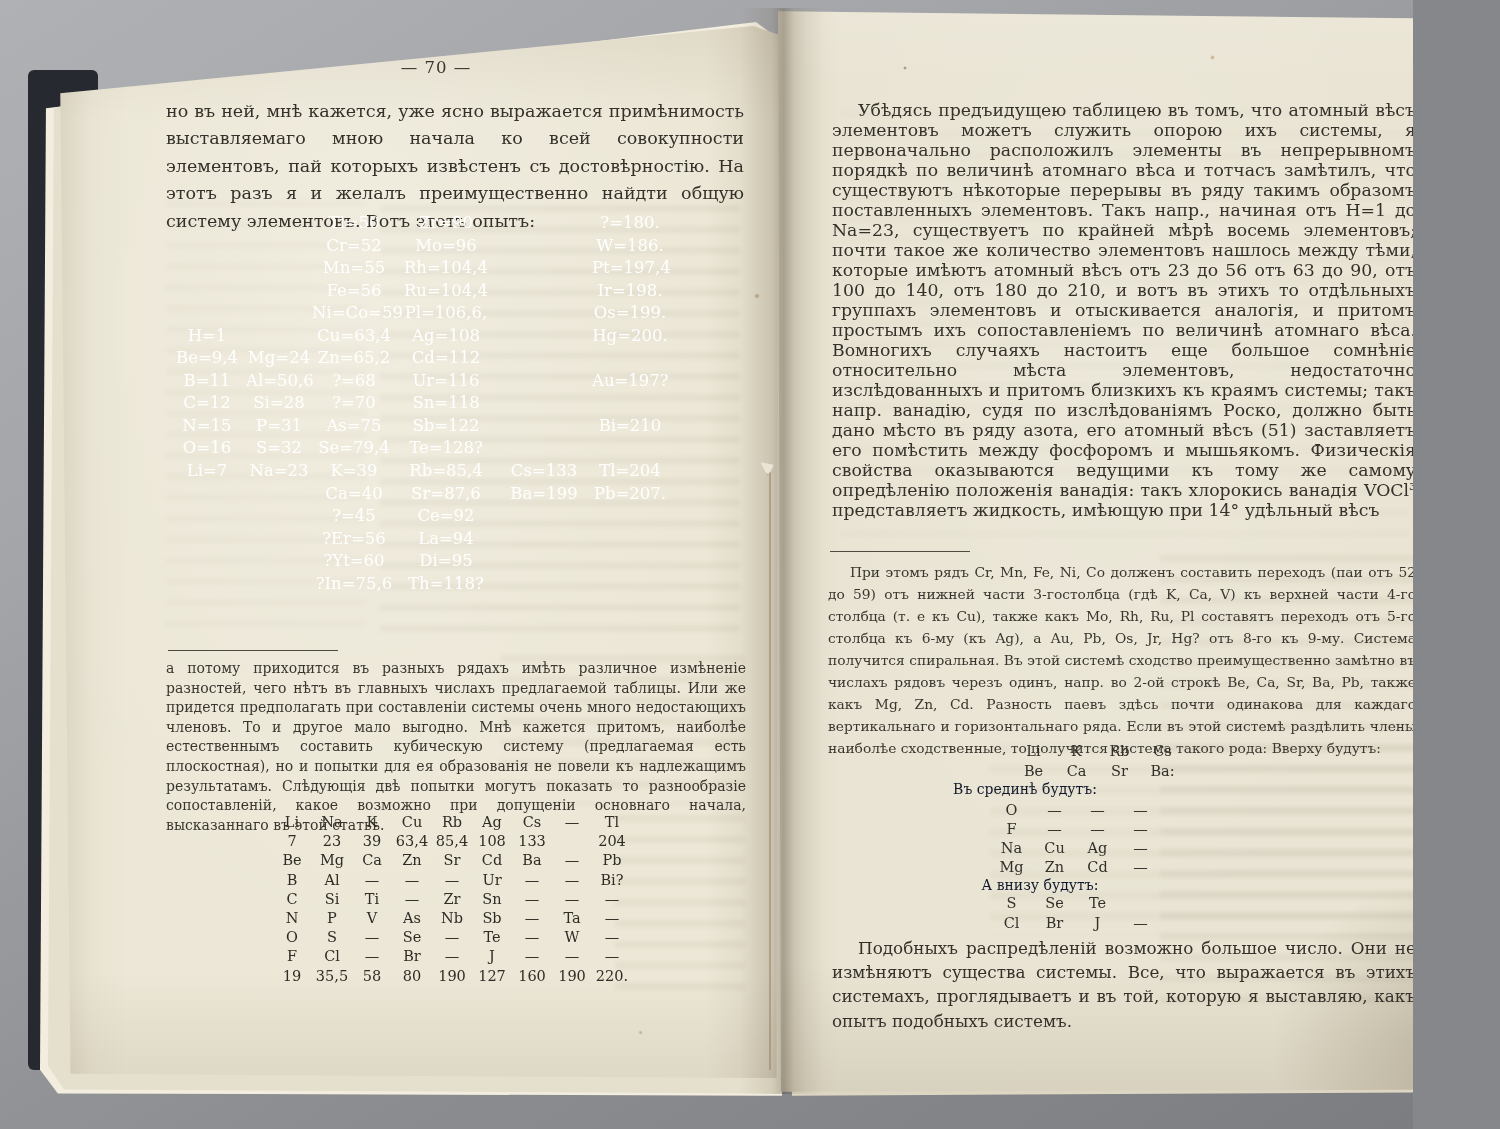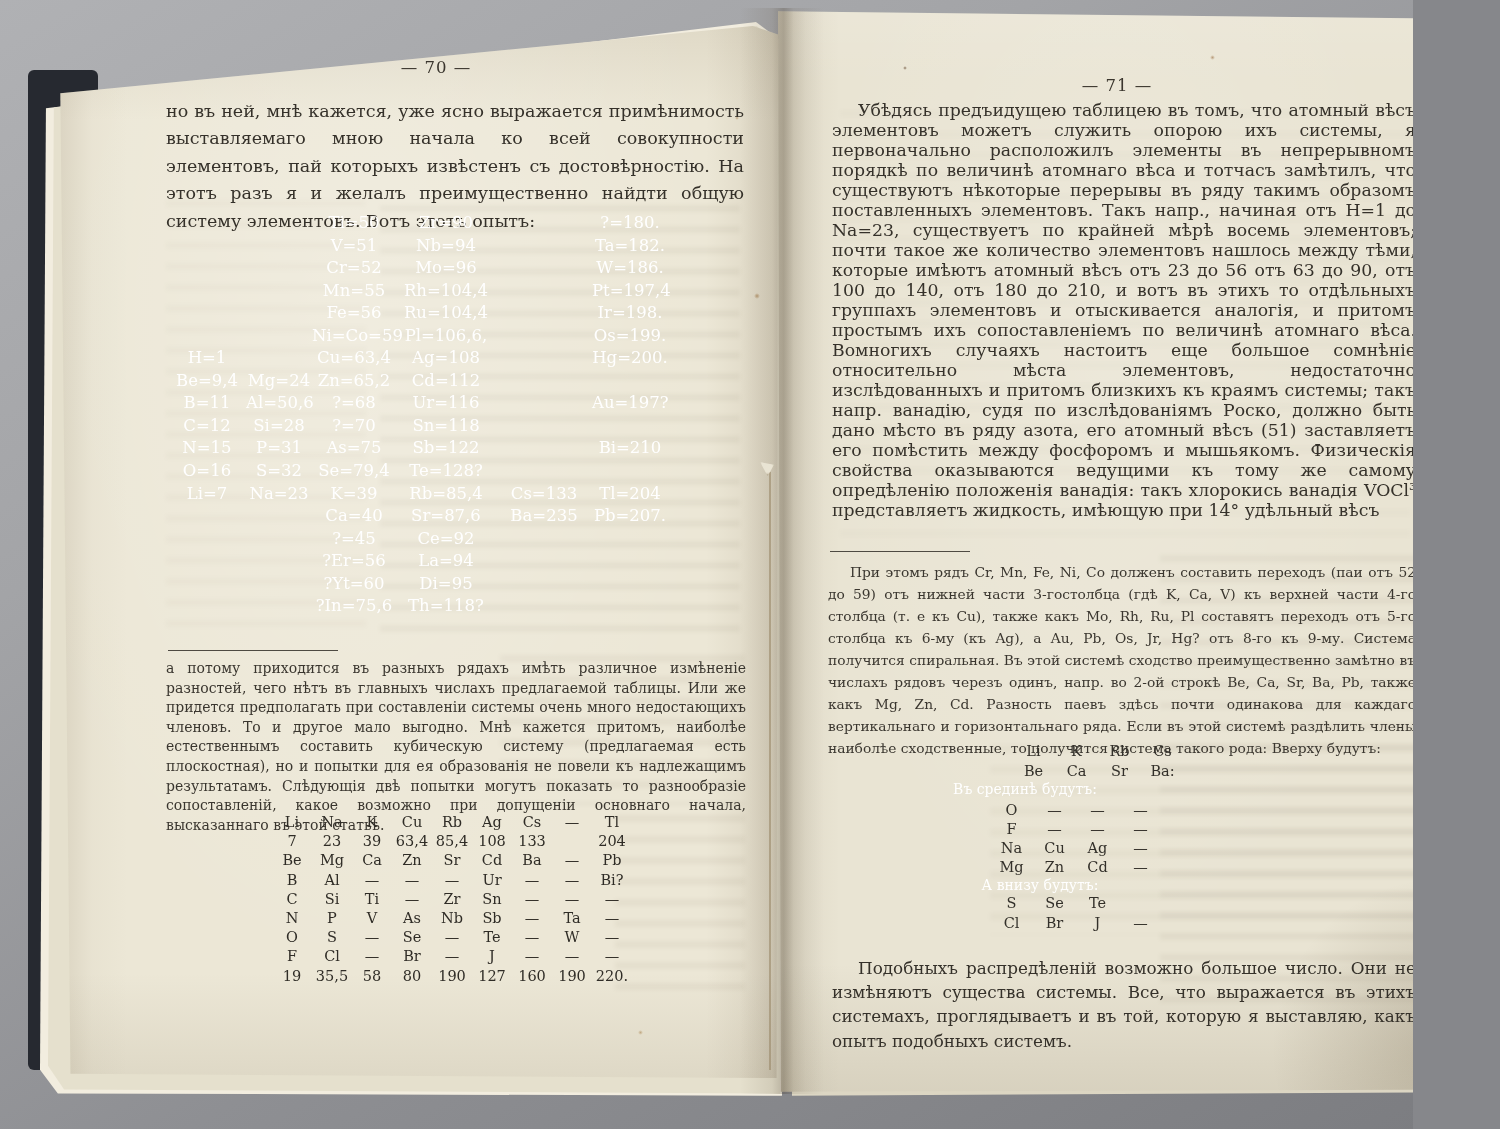--- a/index.html
+++ b/index.html
@@ -349,7 +349,6 @@
       </div>
     </div>
 
-  <div class="abs pagenum z5" style="left:832px;top:76px;width:570px;">— 71 —</div>
   <div class="abs body-text-r z5" style="left:832px;top:100px;width:584px;">Убѣдясь предъидущею таблицею въ томъ, что атомный вѣсъ элементовъ можетъ служить опорою ихъ системы, я первоначально расположилъ элементы въ непрерывномъ порядкѣ по величинѣ атомнаго вѣса и тотчасъ замѣтилъ, что существуютъ нѣкоторые перерывы въ ряду такимъ образомъ поставленныхъ элементовъ. Такъ напр., начиная отъ H=1 до Na=23, существуетъ по крайней мѣрѣ восемь элементовъ; почти такое же количество элементовъ нашлось между тѣми, которые имѣютъ атомный вѣсъ отъ 23 до 56 отъ 63 до 90, отъ 100 до 140, отъ 180 до 210, и вотъ въ этихъ то отдѣльныхъ группахъ элементовъ и отыскивается аналогія, и притомъ простымъ ихъ сопоставленіемъ по величинѣ атомнаго вѣса. Вомногихъ случаяхъ настоитъ еще большое сомнѣніе относительно мѣста элементовъ, недостаточно изслѣдованныхъ и притомъ близкихъ къ краямъ системы; такъ напр. ванадію, судя по изслѣдованіямъ Роско, должно быть дано мѣсто въ ряду азота, его атомный вѣсъ (51) заставляетъ его помѣстить между фосфоромъ и мышьякомъ. Физическія свойства оказываются ведущими къ тому же самому опредѣленію положенія ванадія: такъ хлорокись ванадія VOCl³ представляетъ жидкость, имѣющую при 14° удѣльный вѣсъ</div>
   <div class="abs rule z5" style="left:830px;top:551px;width:140px;"></div>
   <div class="abs small-text-r z5" style="left:828px;top:561px;width:588px;">При этомъ рядъ Cr, Mn, Fe, Ni, Co долженъ составить переходъ (паи отъ 52 до 59) отъ нижней части 3-гостолбца (гдѣ K, Ca, V) къ верхней части 4-го столбца (т. е къ Cu), также какъ Mo, Rh, Ru, Pl составятъ переходъ отъ 5-го столбца къ 6-му (къ Ag), а Au, Pb, Os, Jr, Hg? отъ 8-го къ 9-му. Система получится спиральная. Въ этой системѣ сходство преимущественно замѣтно въ числахъ рядовъ черезъ одинъ, напр. во 2-ой строкѣ Be, Ca, Sr, Ba, Pb, также какъ Mg, Zn, Cd. Разность паевъ здѣсь почти одинакова для каждаго вертикальнаго и горизонтальнаго ряда. Если въ этой системѣ раздѣлить члены наиболѣе сходственные, то получится система такого рода: Вверху будутъ:</div>

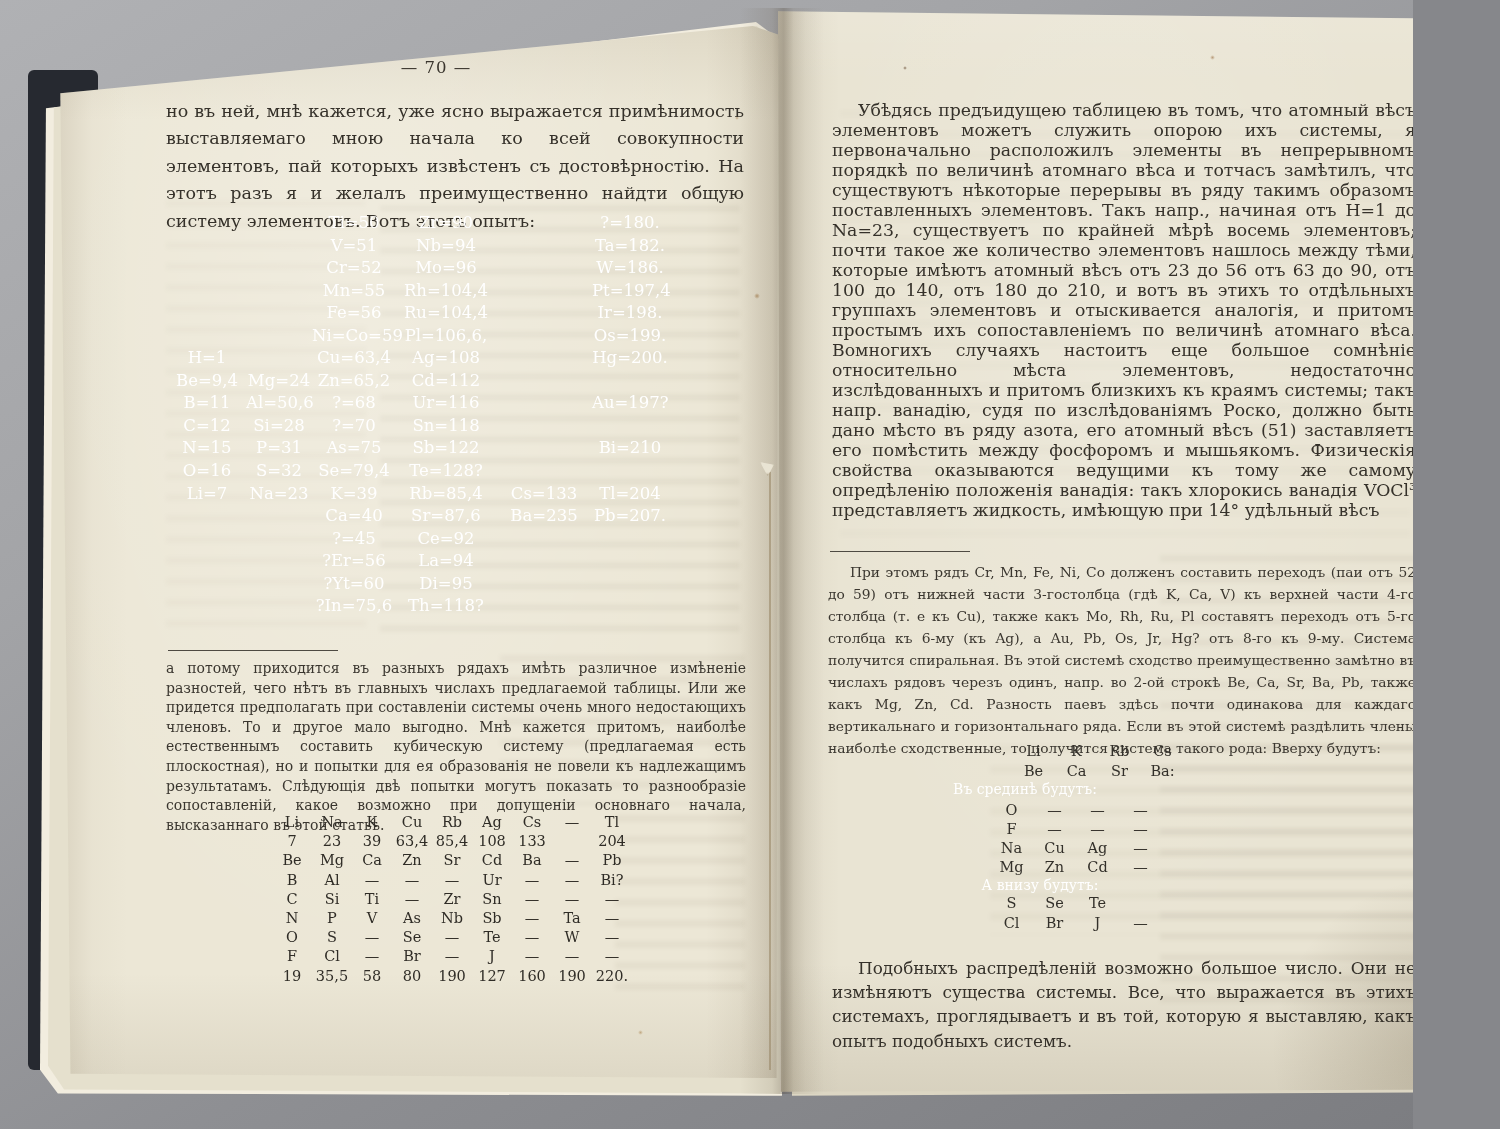--- a/index.html
+++ b/index.html
@@ -111,14 +111,6 @@
       <div class="trow">
         <span class="tcell"></span>
         <span class="tcell"></span>
-        <span class="tcell">V=51</span>
-        <span class="tcell">Nb=94</span>
-        <span class="tcell"></span>
-        <span class="tcell">Ta=182.</span>
-      </div>
-      <div class="trow">
-        <span class="tcell"></span>
-        <span class="tcell"></span>
         <span class="tcell">Cr=52</span>
         <span class="tcell">Mo=96</span>
         <span class="tcell"></span>

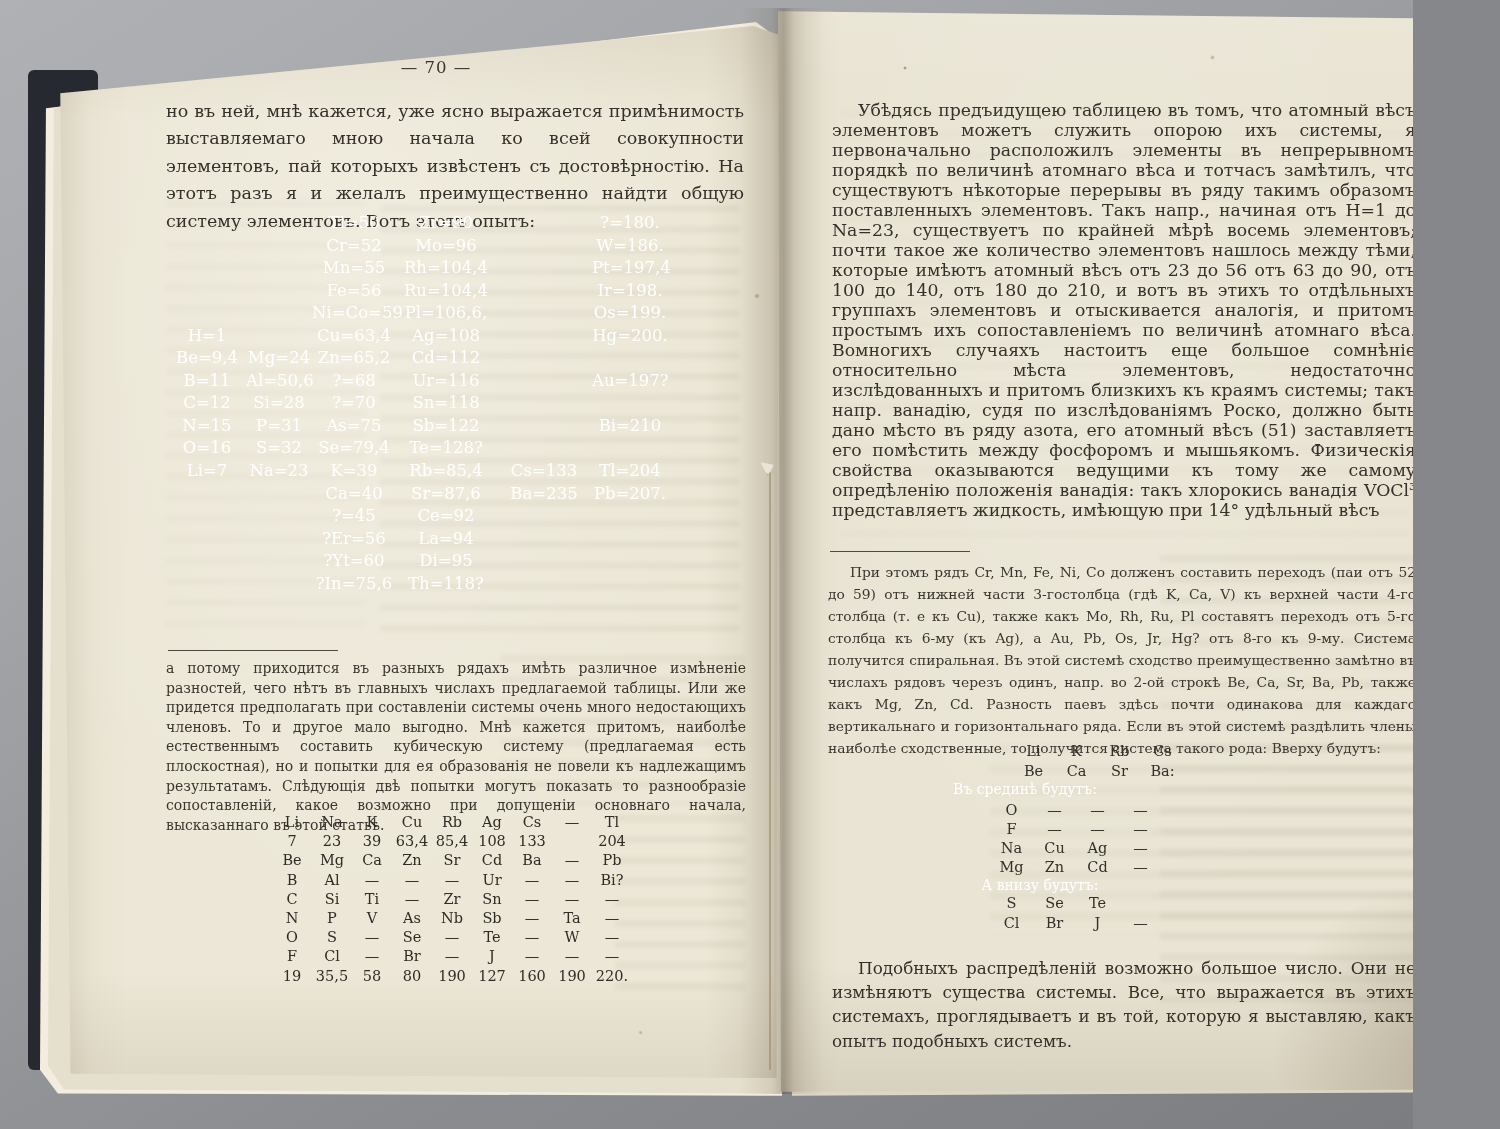--- a/index.html
+++ b/index.html
@@ -201,7 +201,7 @@
         <span class="tcell"></span>
         <span class="tcell">Ca=40</span>
         <span class="tcell">Sr=87,6</span>
-        <span class="tcell">Ba=235</span>
+        <span class="tcell">Ba=199</span>
         <span class="tcell">Pb=207.</span>
       </div>
       <div class="trow">

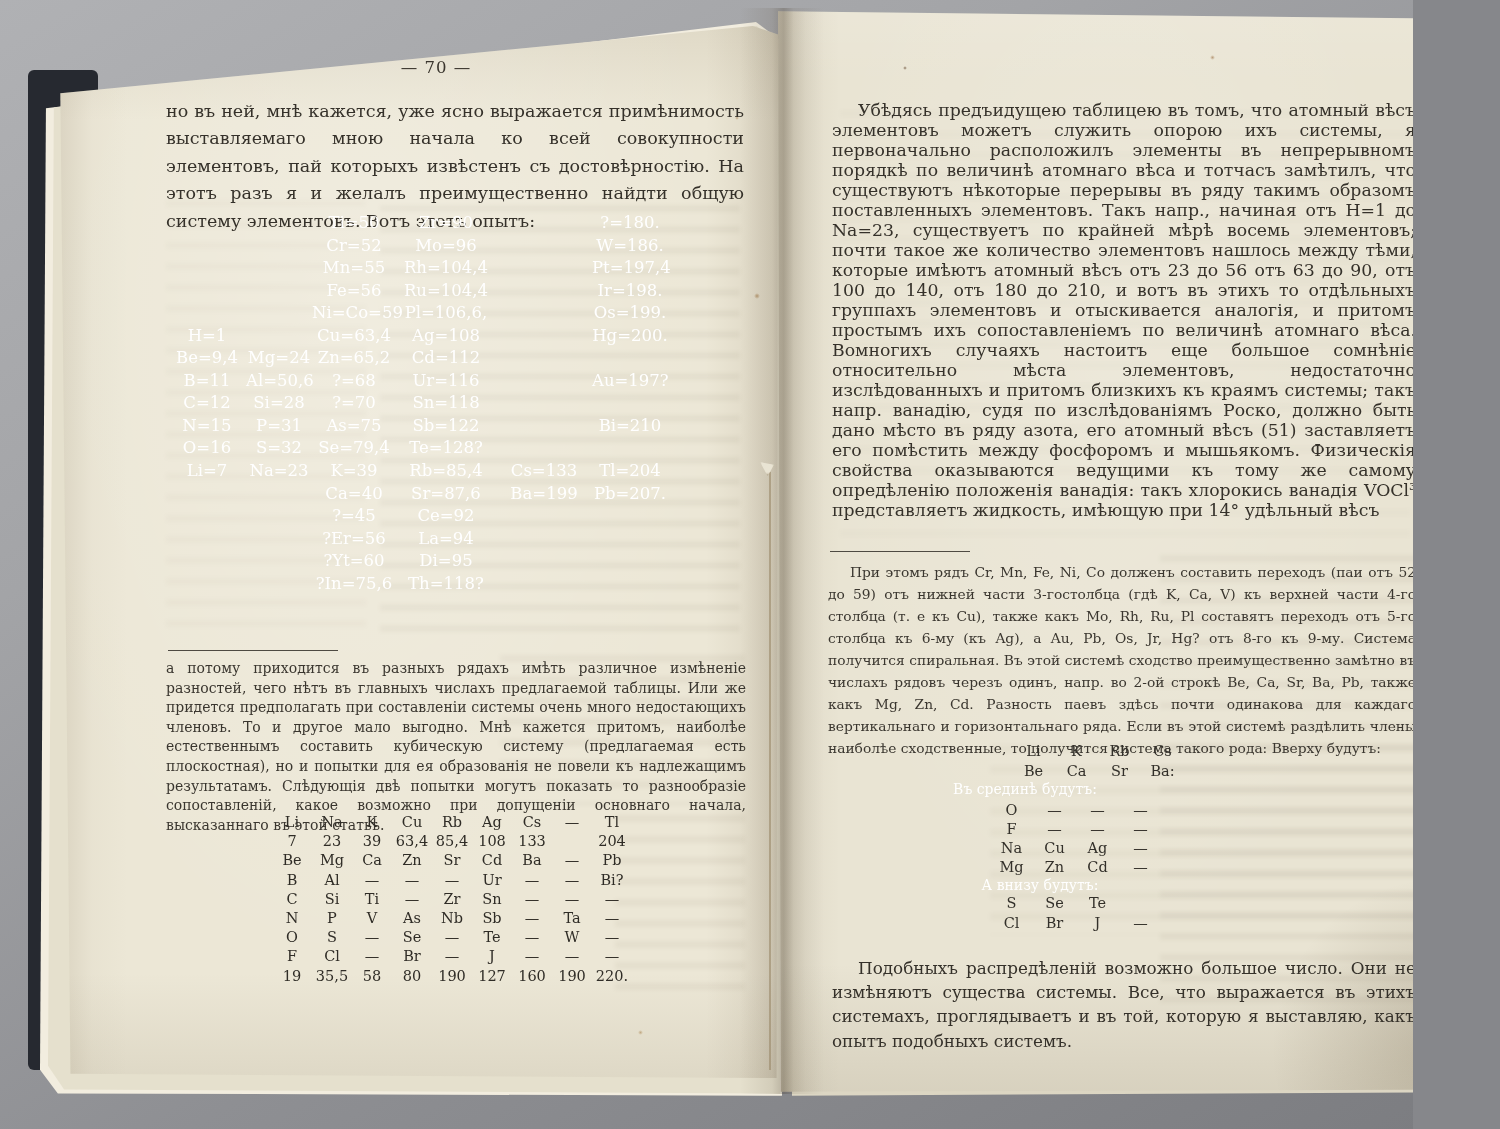--- a/index.html
+++ b/index.html
@@ -54,7 +54,7 @@
   .small-text-r{font-size:13.8px;line-height:22px;text-align:justify;text-indent:22px;color:#3a362f;}
   .closing-text{font-size:16.8px;line-height:24.2px;text-align:justify;text-indent:26px;}
   .rule{border-top:1.5px solid #4e4a42;height:0;}
-  .tlabel{font-size:14px;text-align:center;color:#ffffff;}
+  .tlabel{font-size:14px;text-align:center;color:#0f172a;}
   
   .trow{display:grid;}
   .tcell{text-align:center;white-space:nowrap;}

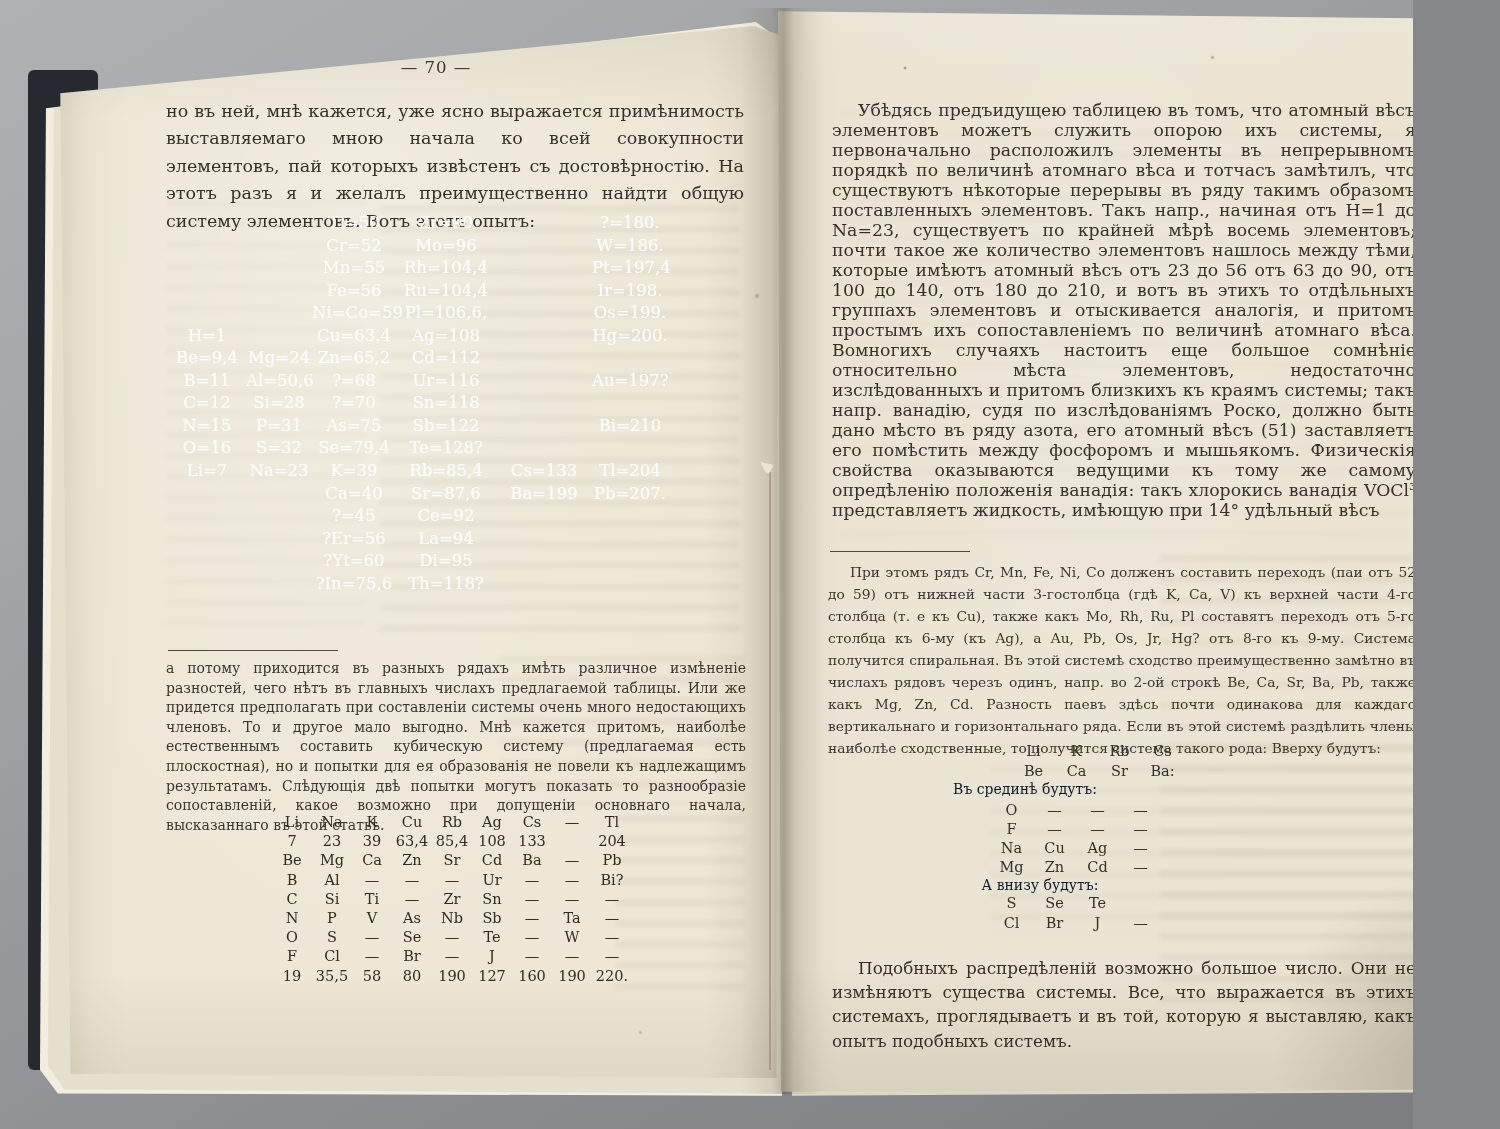--- a/index.html
+++ b/index.html
@@ -400,7 +400,7 @@
         <span class="tcell">—</span>
       </div>
     </div>
-  <div class="abs closing-text z5" style="left:832px;top:936px;width:584px;margin-top:20px;">Подобныхъ распредѣленій возможно большое число. Они не измѣняютъ существа системы. Все, что выражается въ этихъ системахъ, проглядываетъ и въ той, которую я выставляю, какъ опытъ подобныхъ системъ.</div>
+  <div class="abs closing-text z5" style="left:832px;top:936px;width:584px;">Подобныхъ распредѣленій возможно большое число. Они не измѣняютъ существа системы. Все, что выражается въ этихъ системахъ, проглядываетъ и въ той, которую я выставляю, какъ опытъ подобныхъ системъ.</div>
 
   <div class="abs z4" id="shade-left"></div>
   <div class="abs z4" id="shade-right"></div>

